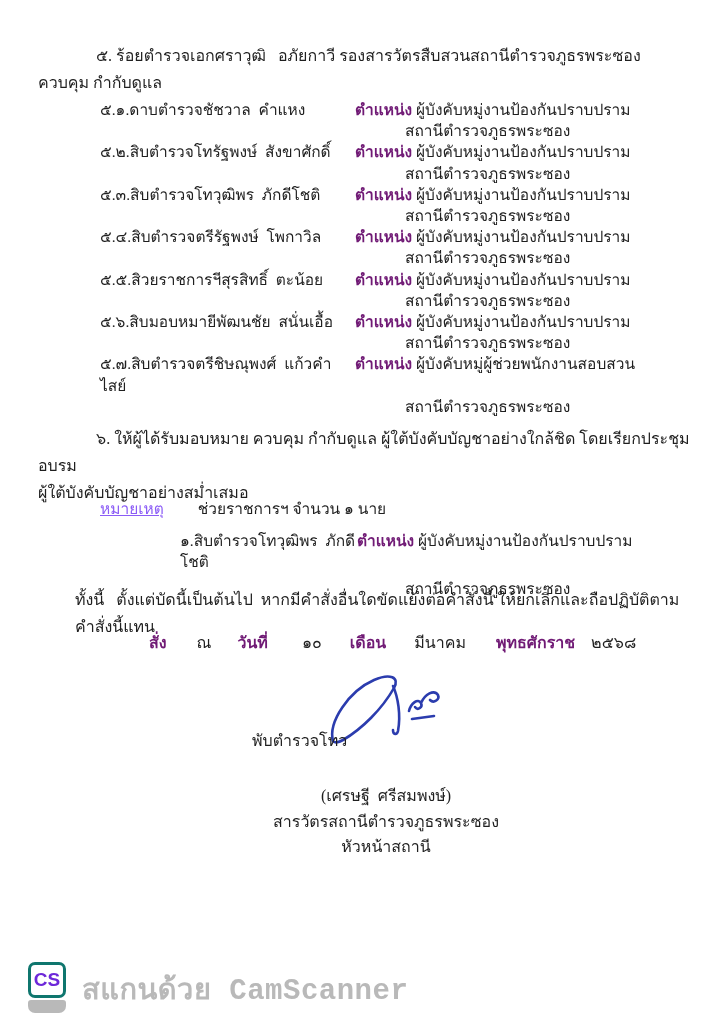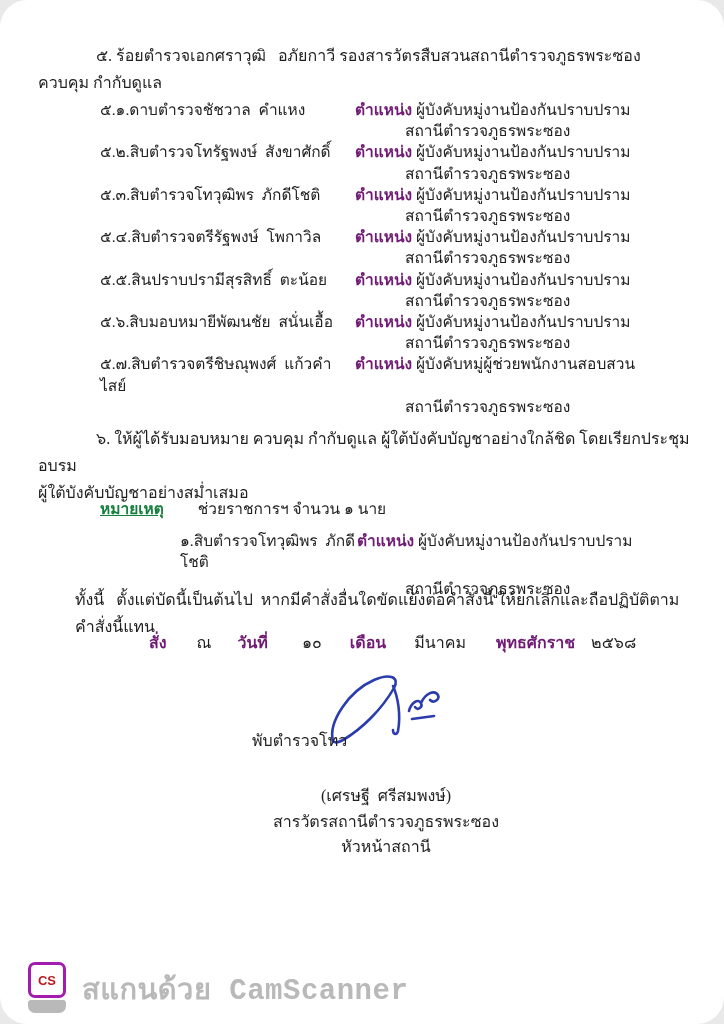--- a/index.html
+++ b/index.html
@@ -11,7 +11,6 @@
     font-family:"Liberation Serif", serif;
     color:#1f1f1f;
     overflow:hidden;
-    border-radius:27px;
   }
   .pre{white-space:pre-wrap;}
   .b{font-weight:700;color:#701a75;}

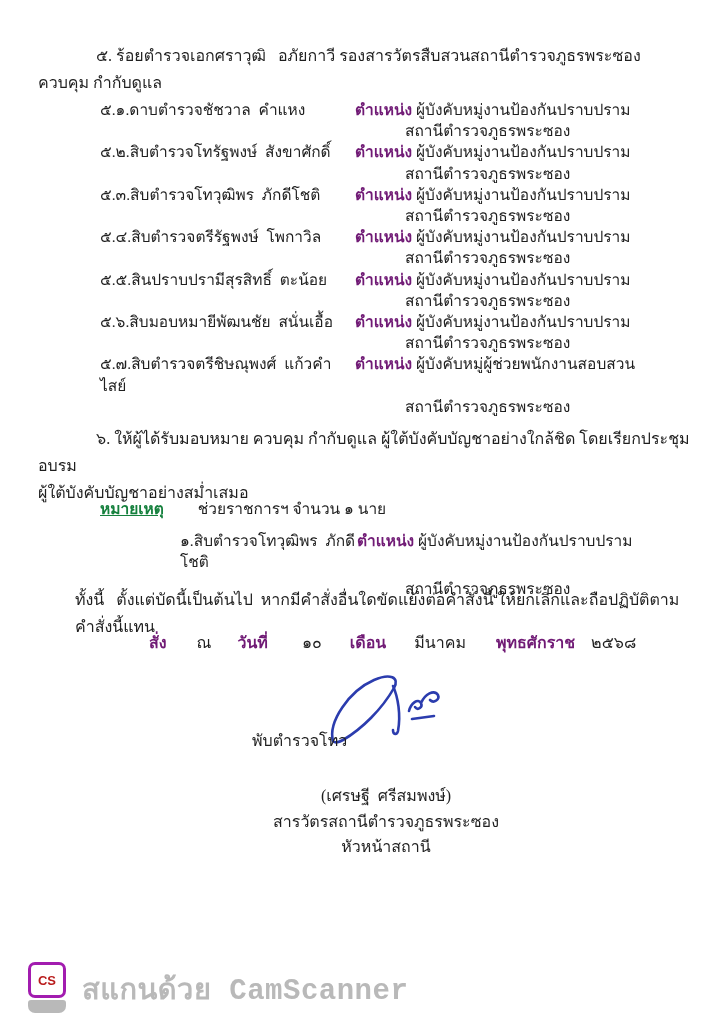--- a/index.html
+++ b/index.html
@@ -112,7 +112,7 @@
 
     <div class="officer-row">
       <div class="row-line1">
-        <span class="officer-name-cell pre"><span>๕.๕.</span><span class="pre">สินปราบปรามีสุรสิทธิ์  ตะน้อย</span></span>
+        <span class="officer-name-cell pre"><span>๕.๕.</span><span class="pre">สิวยราชการฯีสุรสิทธิ์  ตะน้อย</span></span>
         <span class="position-cell"><span class="b">ตำแหน่ง</span> <span>ผู้บังคับหมู่งานป้องกันปราบปราม</span></span>
       </div>
       <div class="row-line2">สถานีตำรวจภูธรพระซอง</div>

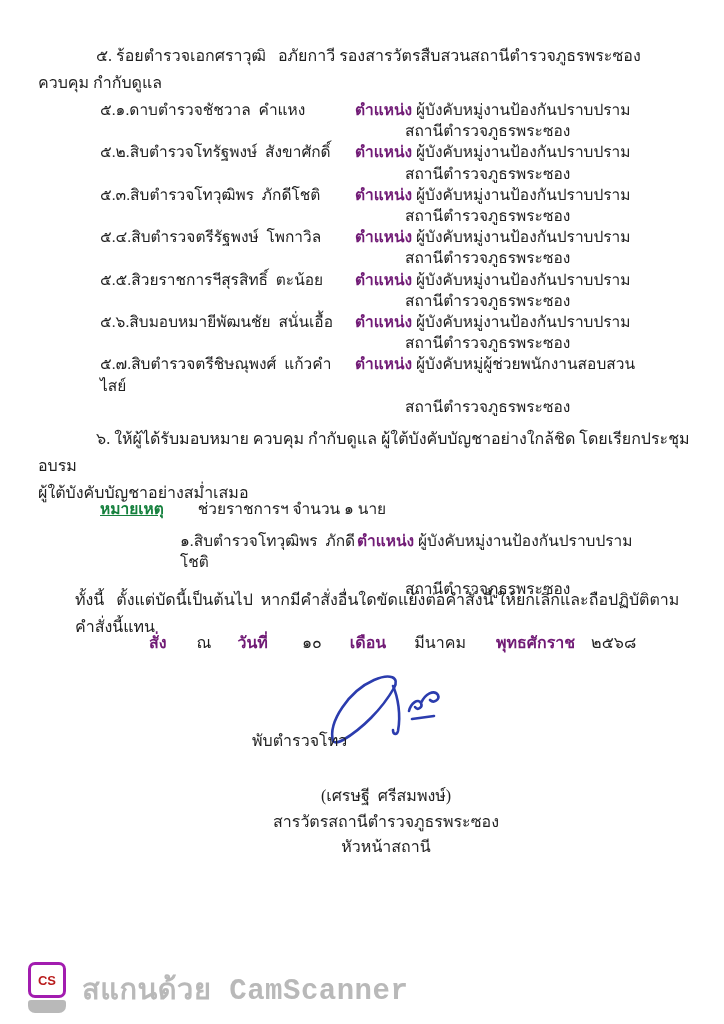--- a/index.html
+++ b/index.html
@@ -32,7 +32,7 @@
 
   
   .note{position:absolute;top:498px;left:100px;width:600px;font-size:15.5px;line-height:21.2px;}
-  .note-label{font-weight:700;text-decoration:underline;color:#15803d;}
+  .note-label{font-weight:400;text-decoration:underline;color:#8b5cf6;}
   .note-summary{margin-left:30px;}
   .note-line2{display:flex;margin-top:11px;}
   .note-name-cell{margin-left:80px;width:177px;flex:0 0 auto;}

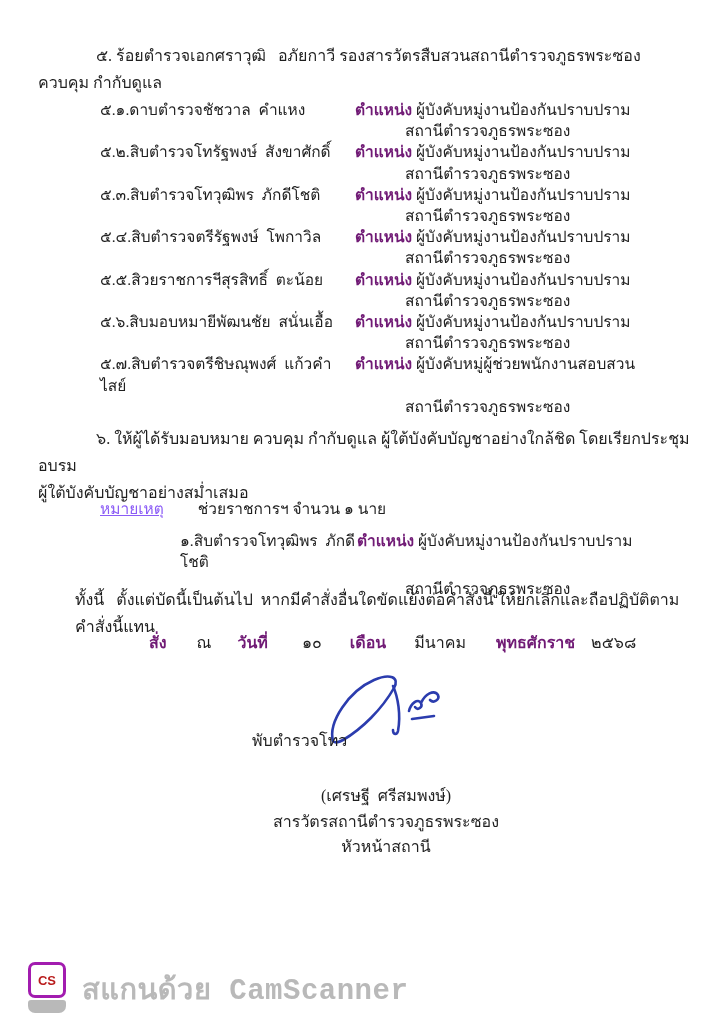--- a/index.html
+++ b/index.html
@@ -60,9 +60,9 @@
   
   .watermark{position:absolute;left:28px;top:960px;display:flex;align-items:flex-start;}
   .cs-logo{display:flex;flex-direction:column;align-items:center;margin-top:2px;}
-  .cs-box{width:32px;height:30px;border:3px solid #a21caf;border-radius:7px;
+  .cs-box{width:32px;height:30px;border:3px solid #0f766e;border-radius:7px;
           display:flex;align-items:center;justify-content:center;
-          font-family:"Liberation Sans",sans-serif;font-weight:700;font-size:13px;color:#b91c1c;}
+          font-family:"Liberation Sans",sans-serif;font-weight:700;font-size:19px;color:#6d28d9;}
   .cs-tab{width:38px;height:13px;background:#b9b9b9;border-radius:3px 3px 7px 7px;margin-top:2px;}
   .wm-text{font-family:Liberation Mono, monospace;font-size:29px;font-weight:600;
            color:#b9b9b9;margin-left:16px;margin-top:6px;letter-spacing:0.5px;}

